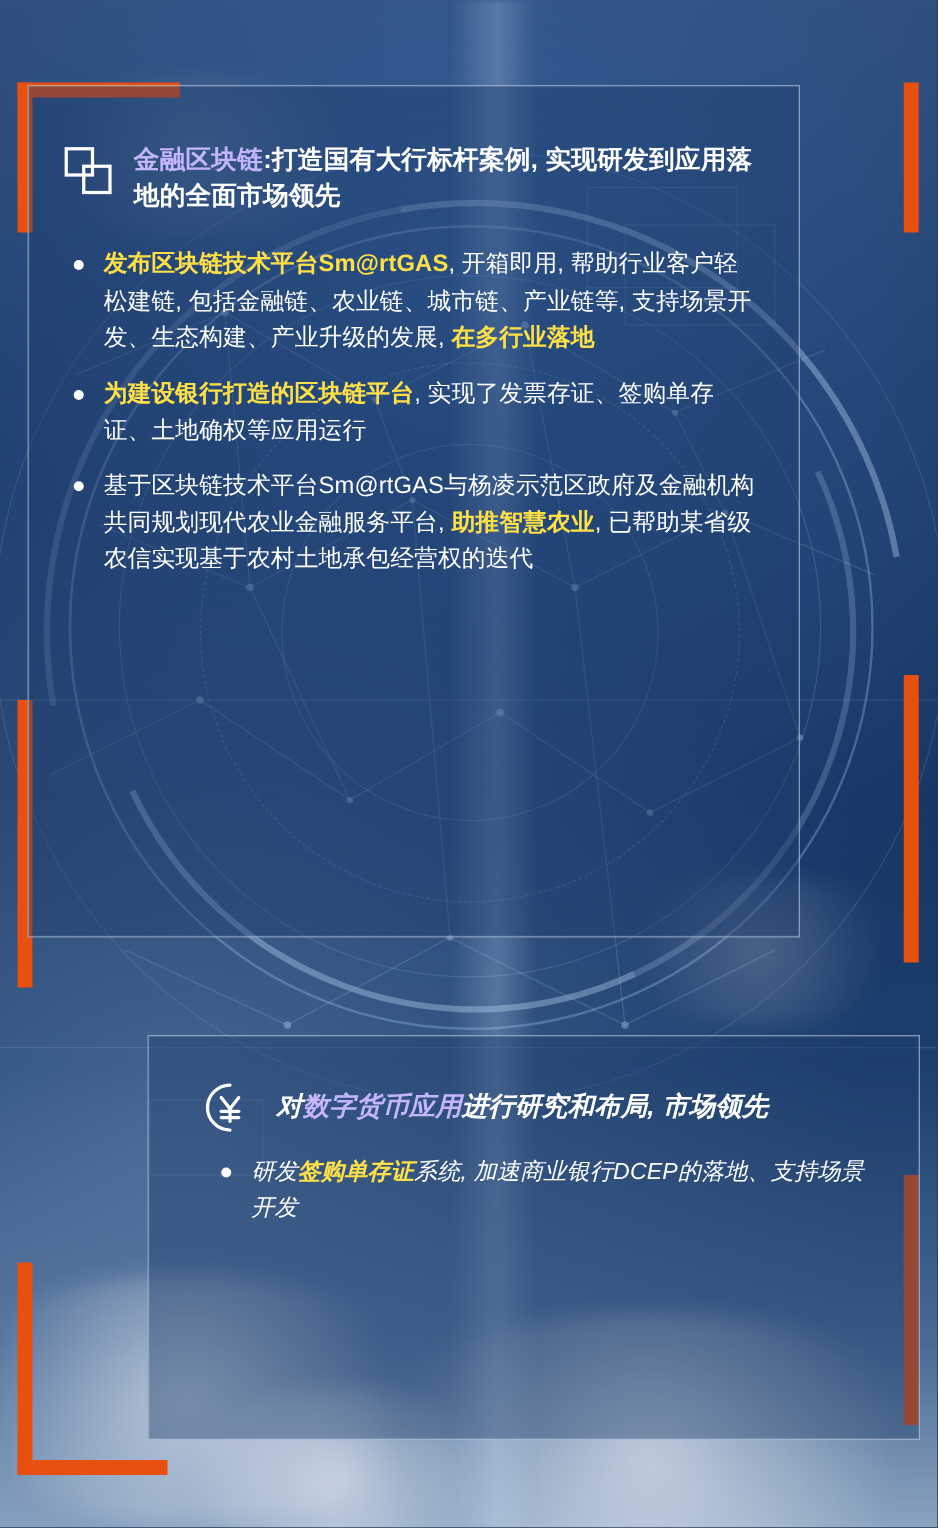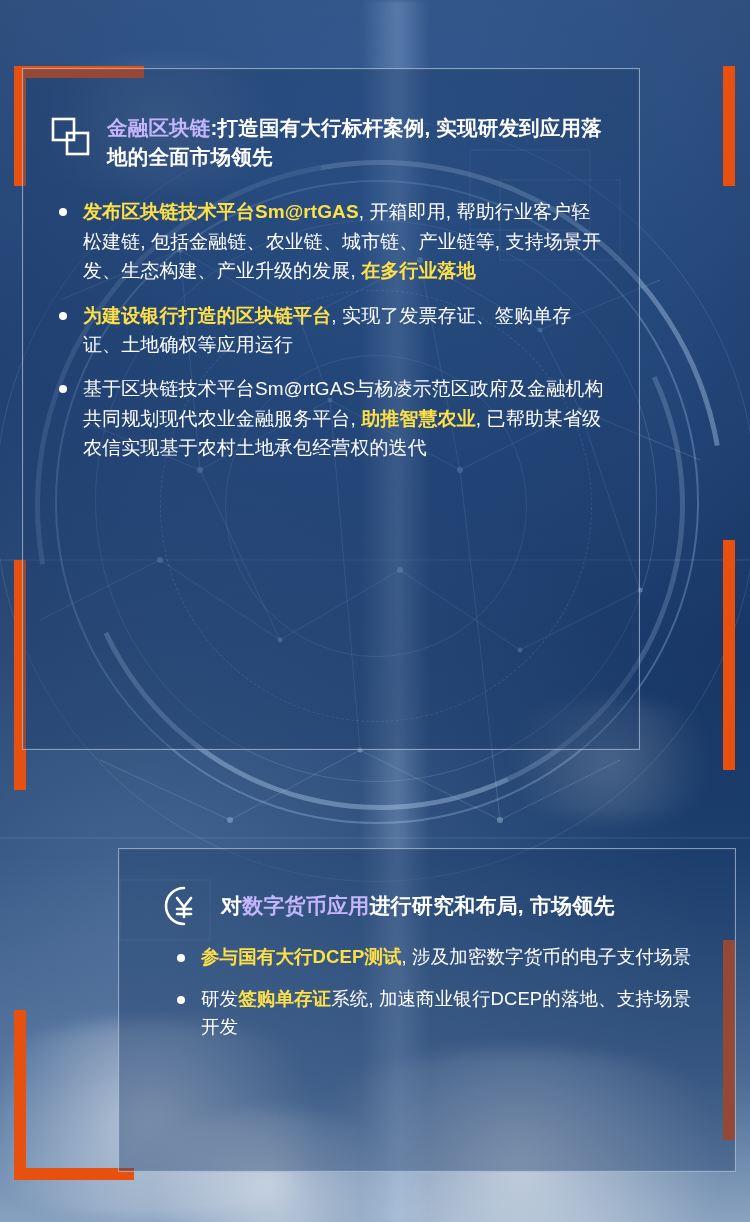--- a/index.html
+++ b/index.html
@@ -92,7 +92,7 @@
     box-shadow: 0 0 0 1px rgba(255,255,255,0.05) inset;
   }
   .card-1 { left: 22px; top: 68px; width: 616px; height: 680px; }
-  .card-2 { left: 118px; top: 848px; width: 616px; height: 322px; }
+  .card-2 { left: 118px; top: 828px; width: 616px; height: 322px; font-style: italic; }
 
   .card-inner { padding: 0; height: 100%; position: relative; }
 

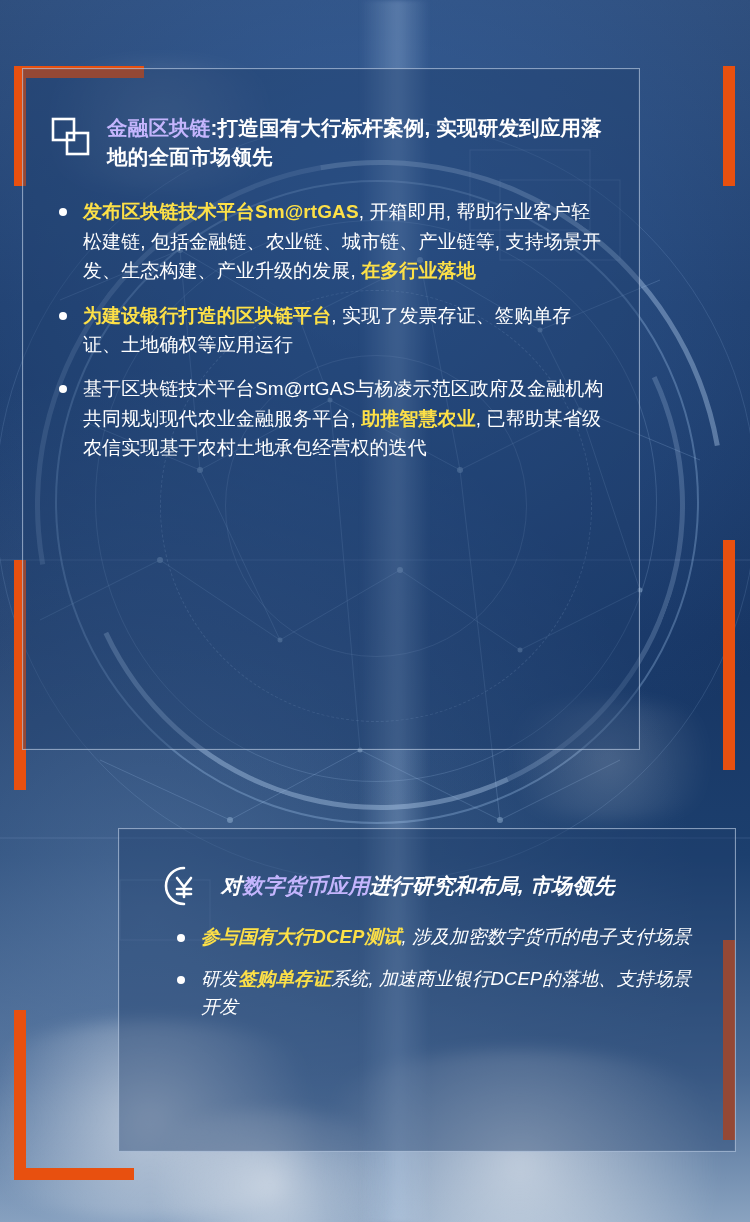--- a/index.html
+++ b/index.html
@@ -274,9 +274,6 @@
 
     <ul class="bullets">
       <li>
-        <b class="hl">参与国有大行DCEP测试</b><span>, 涉及加密数字货币的电子支付场景</span>
-      </li>
-      <li>
         <span>研发</span><b class="hl">签购单存证</b><span>系统, 加速商业银行DCEP的落地、支持场景开发</span>
       </li>
     </ul>

